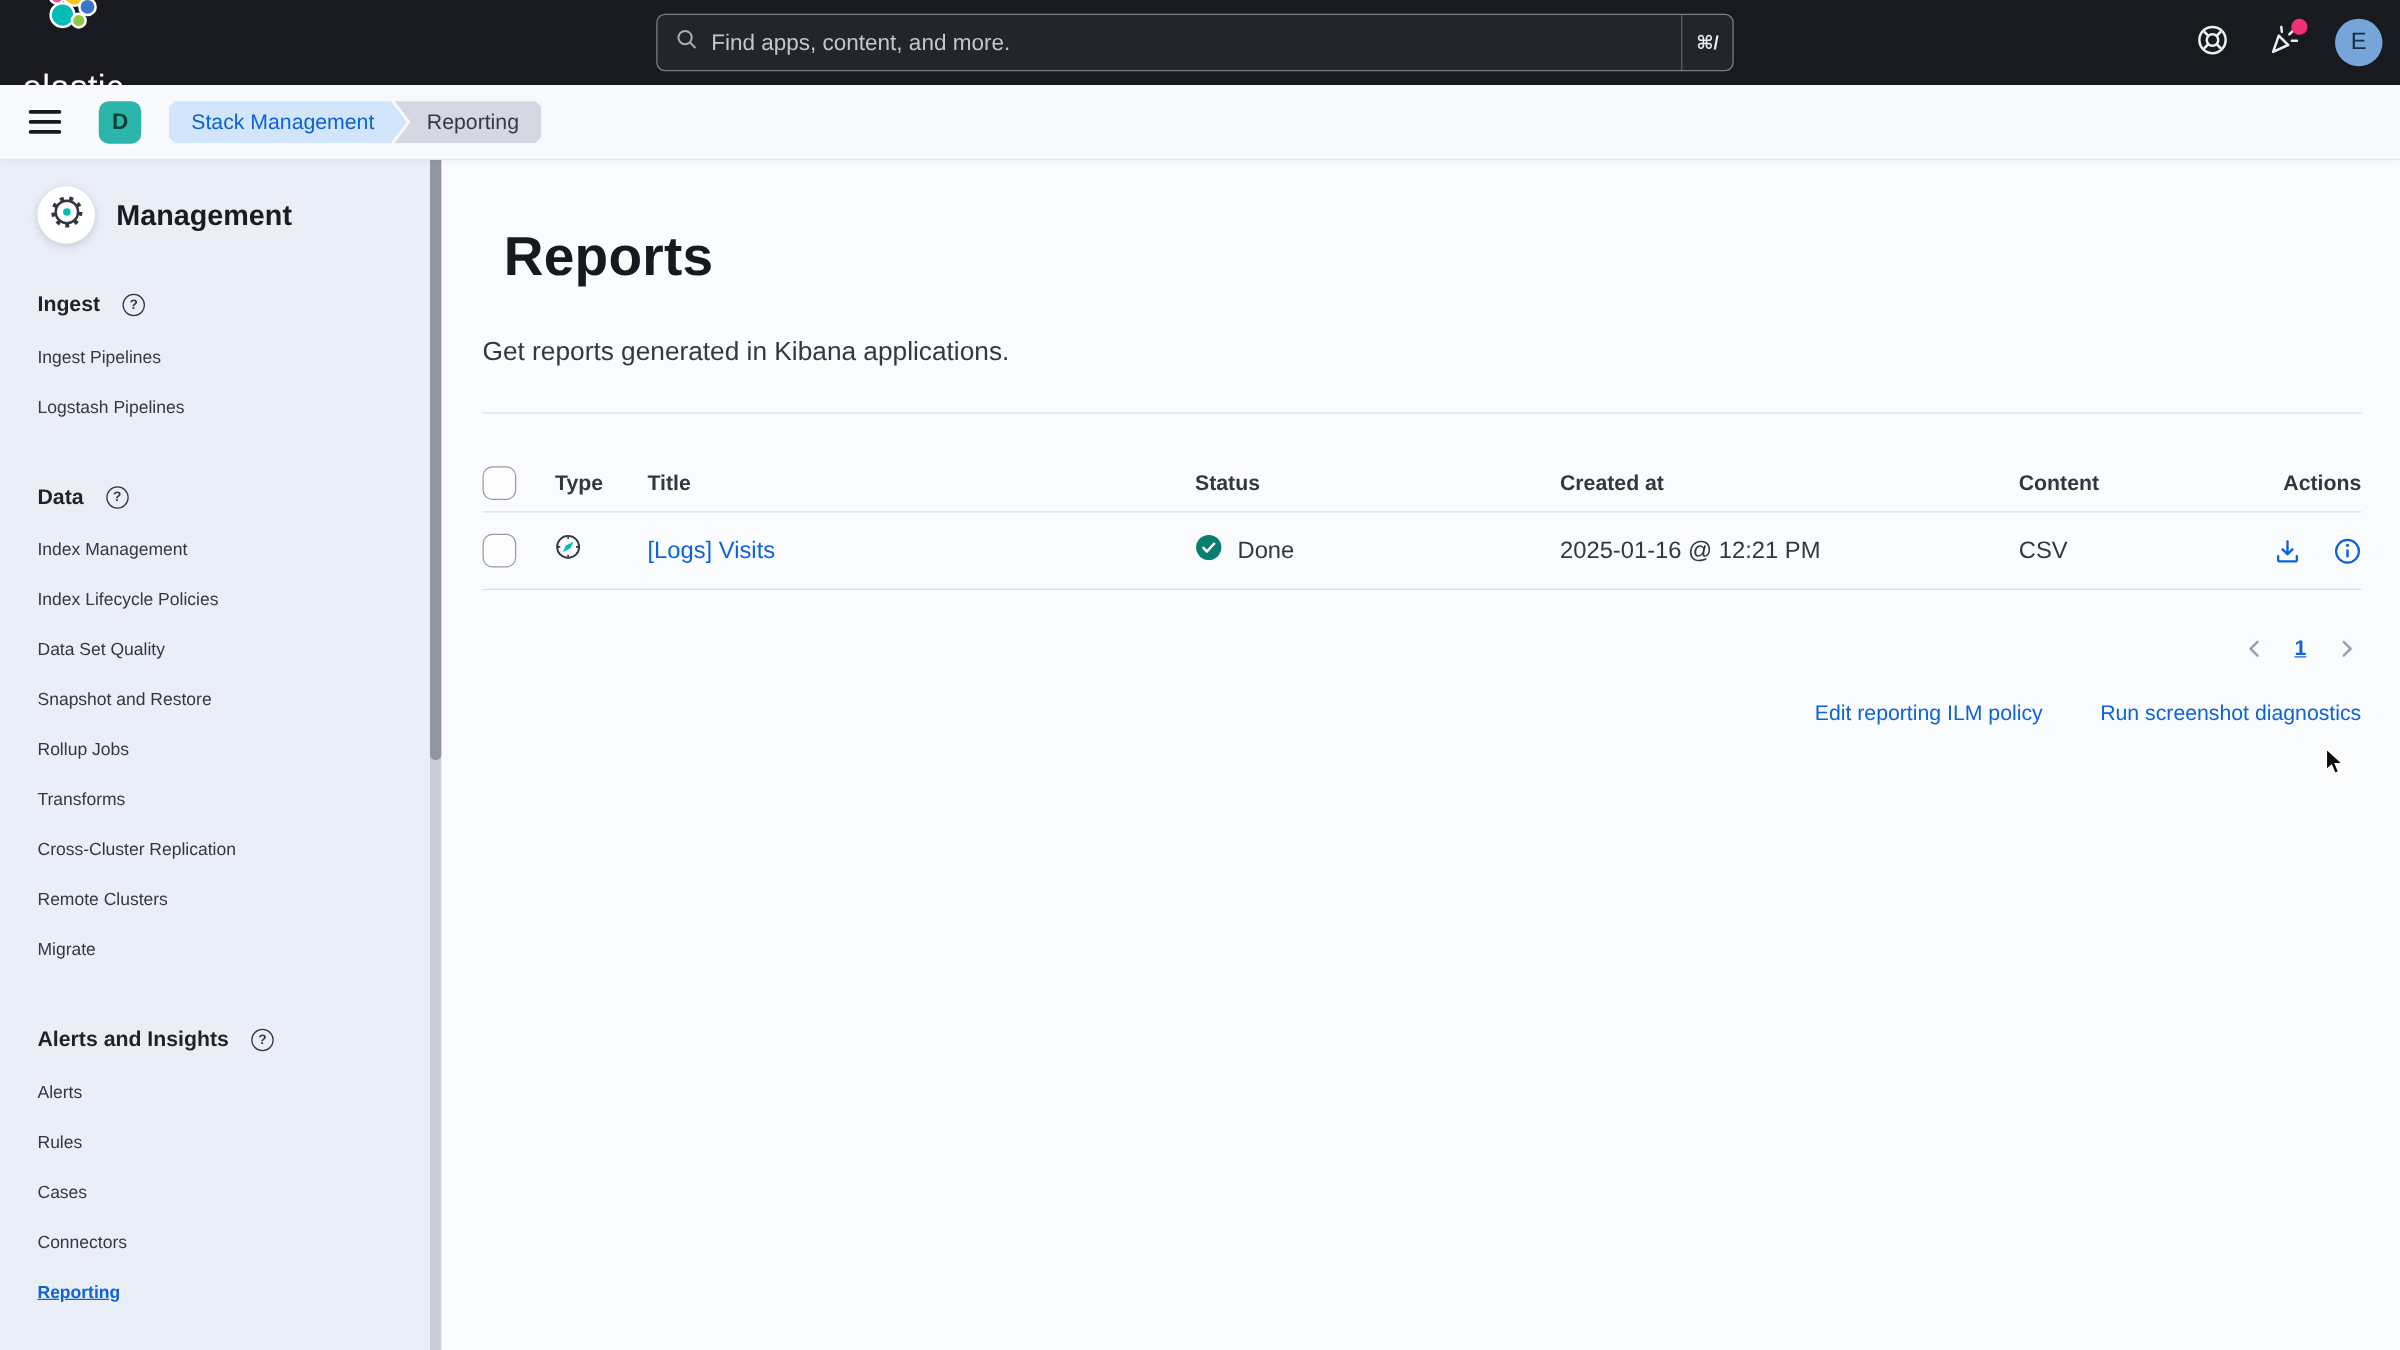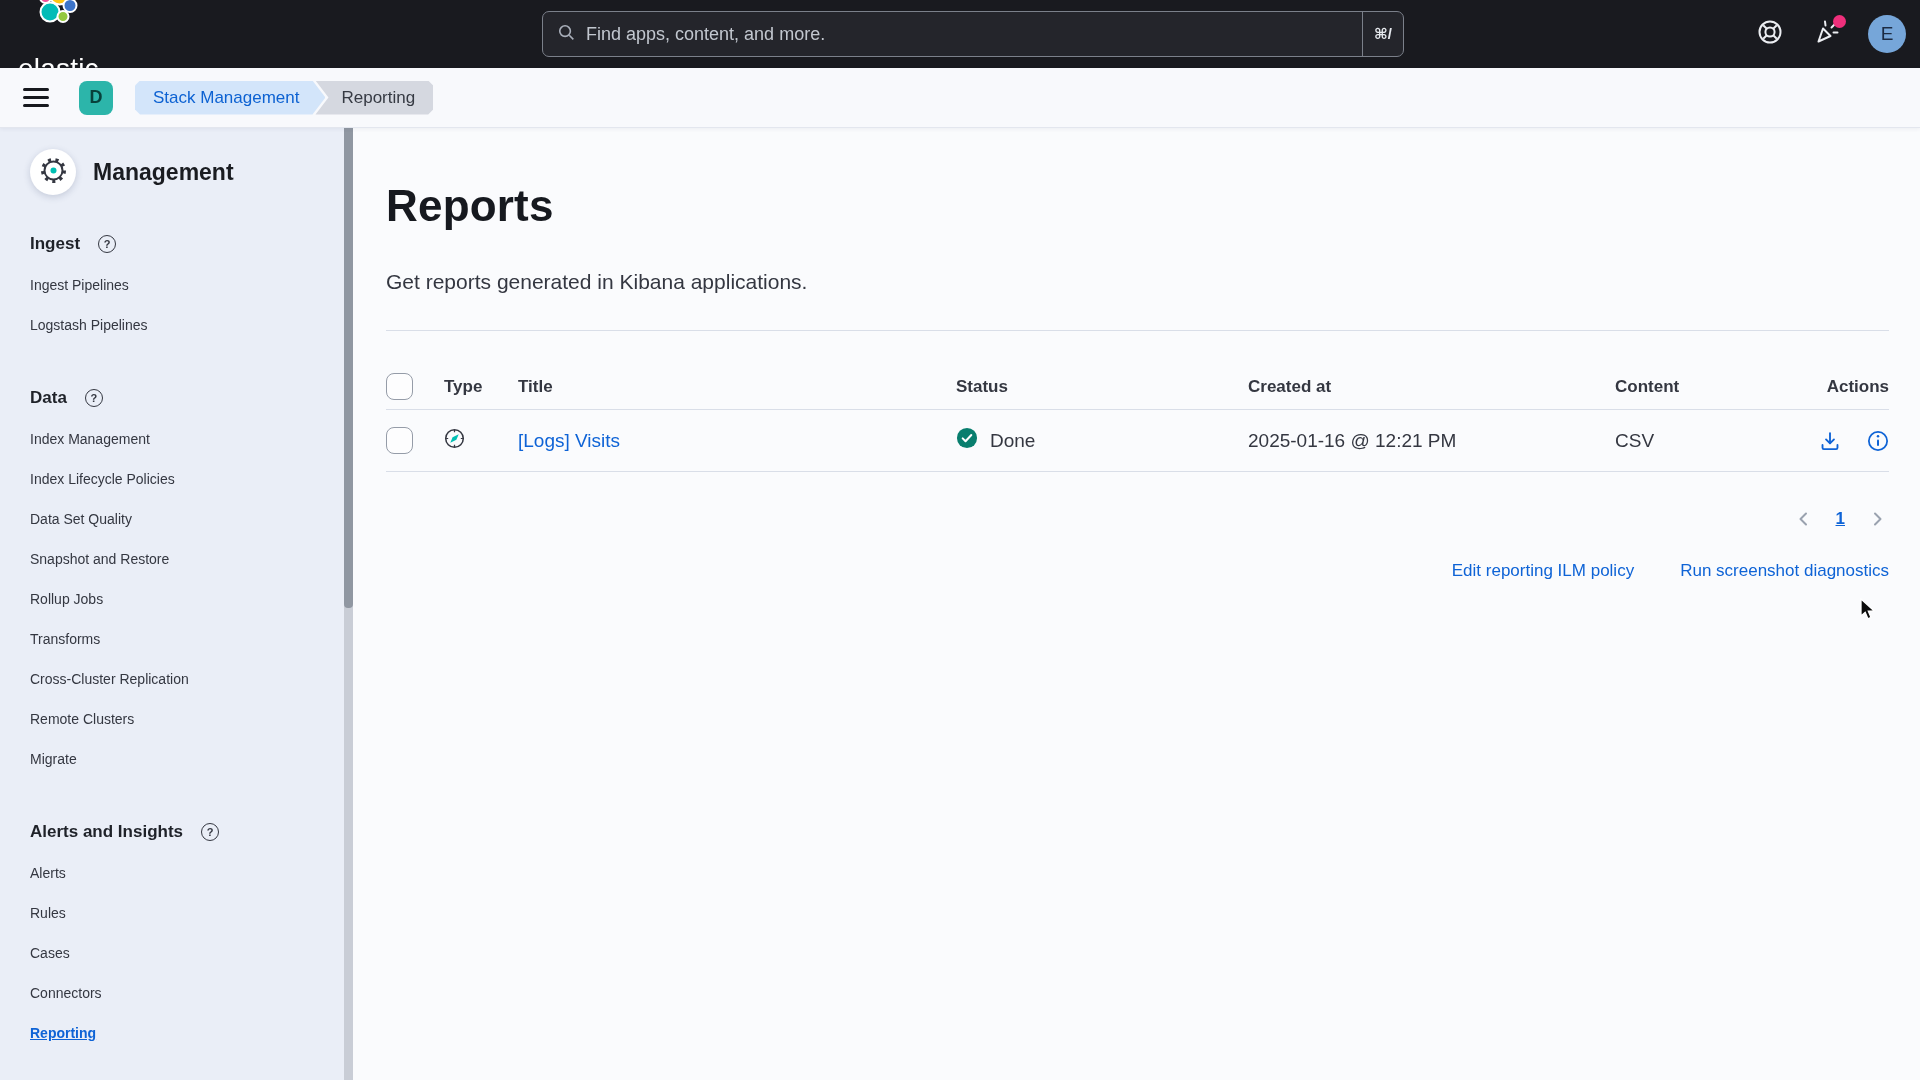--- a/index.html
+++ b/index.html
@@ -21,7 +21,7 @@
   .logo-text { color: #ffffff; font-size: 28px; font-weight: 400; letter-spacing: .2px; }
 
   .search-wrap {
-    position: absolute; left: 542px; top: 11px;
+    position: absolute; left: 525px; top: 11px;
     width: 862px; height: 46px;
     background: #24252b; border: 1px solid #7b808a; border-radius: 7px;
     display: flex; align-items: center;

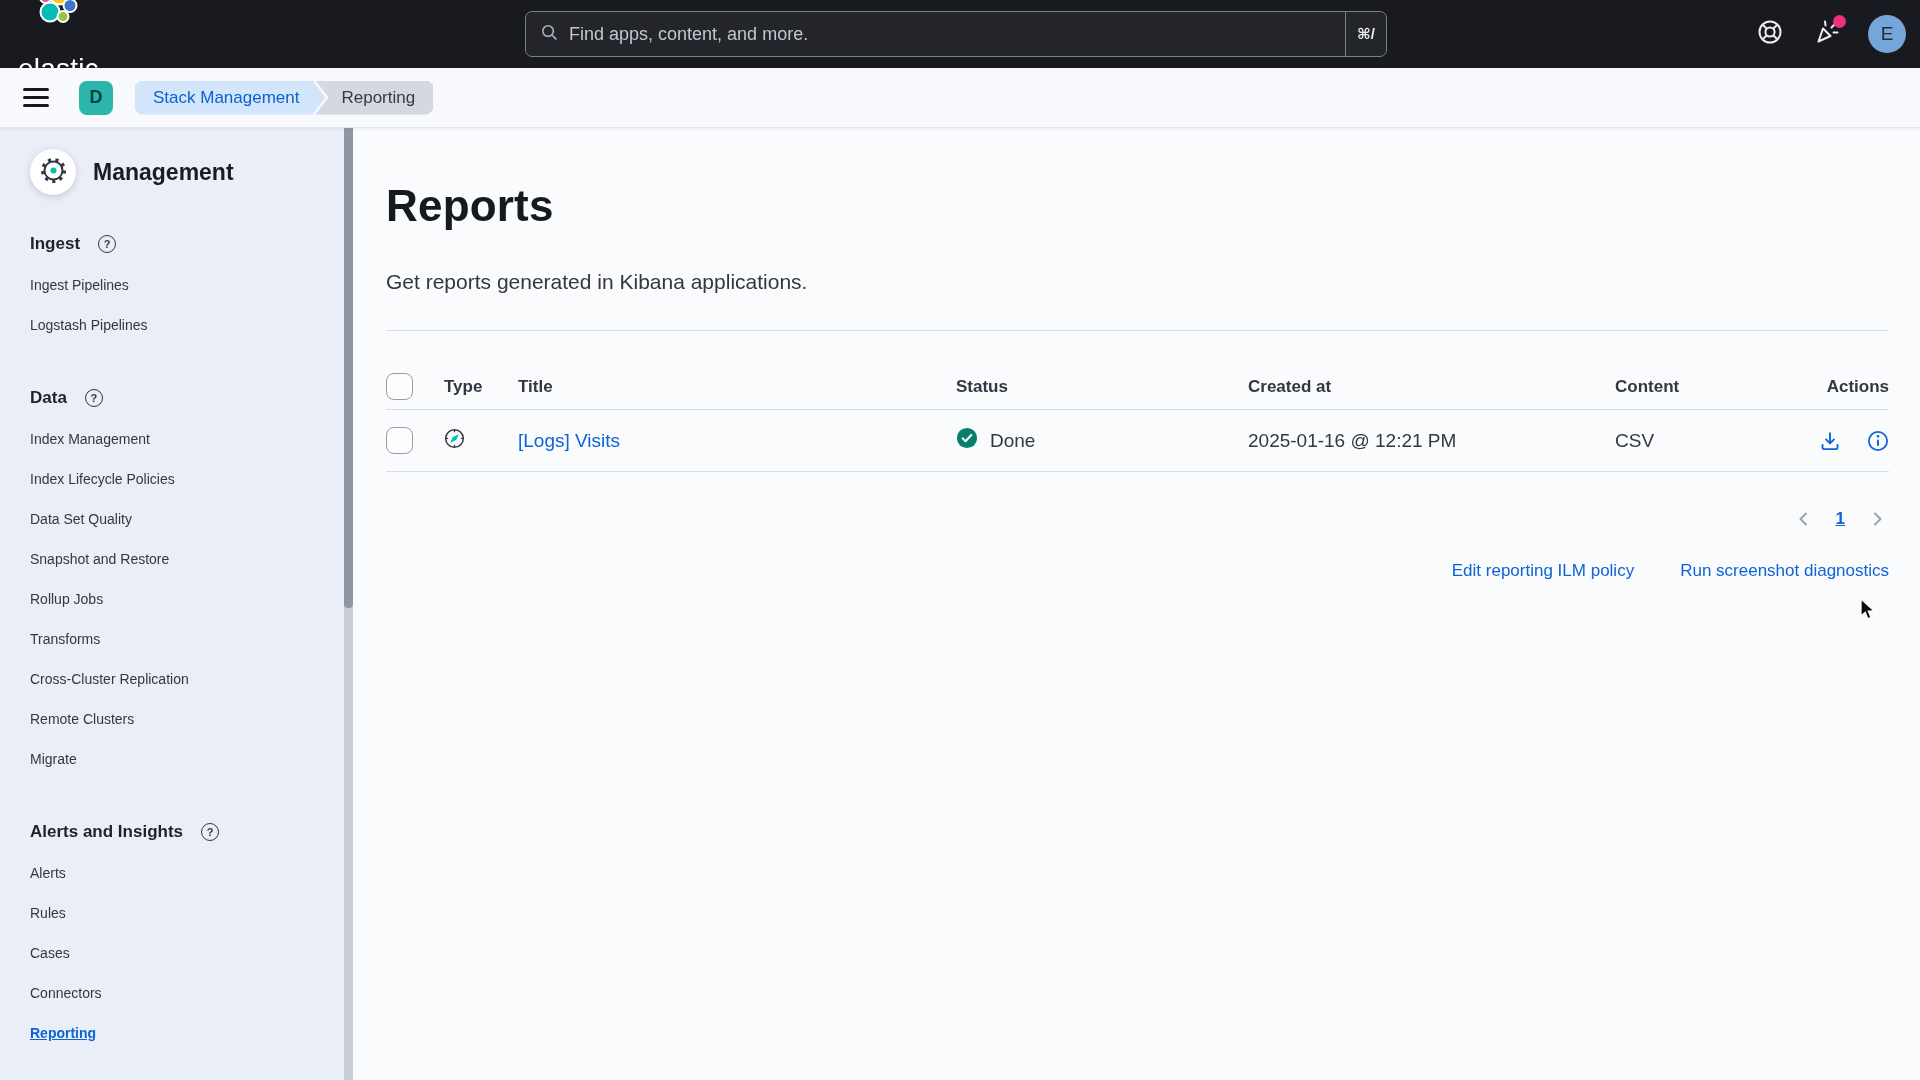--- a/index.html
+++ b/index.html
@@ -113,7 +113,7 @@
 
   
   .main { flex: 1; padding: 50px 36px 0 33px; position: relative; }
-  .page-title { font-size: 44px; line-height: 56px; font-weight: 700; color: #16191f; letter-spacing: .2px; }
+  .page-title { font-size: 44px; line-height: 56px; font-weight: 700; color: #16191f; letter-spacing: .2px; margin-left: 17px; }
   .page-subtitle { margin-top: 34px; font-size: 21px; line-height: 28px; color: #343741; }
   .rule { margin-top: 34px; border: 0; border-top: 1px solid #d9dee8; height: 0; }
 

